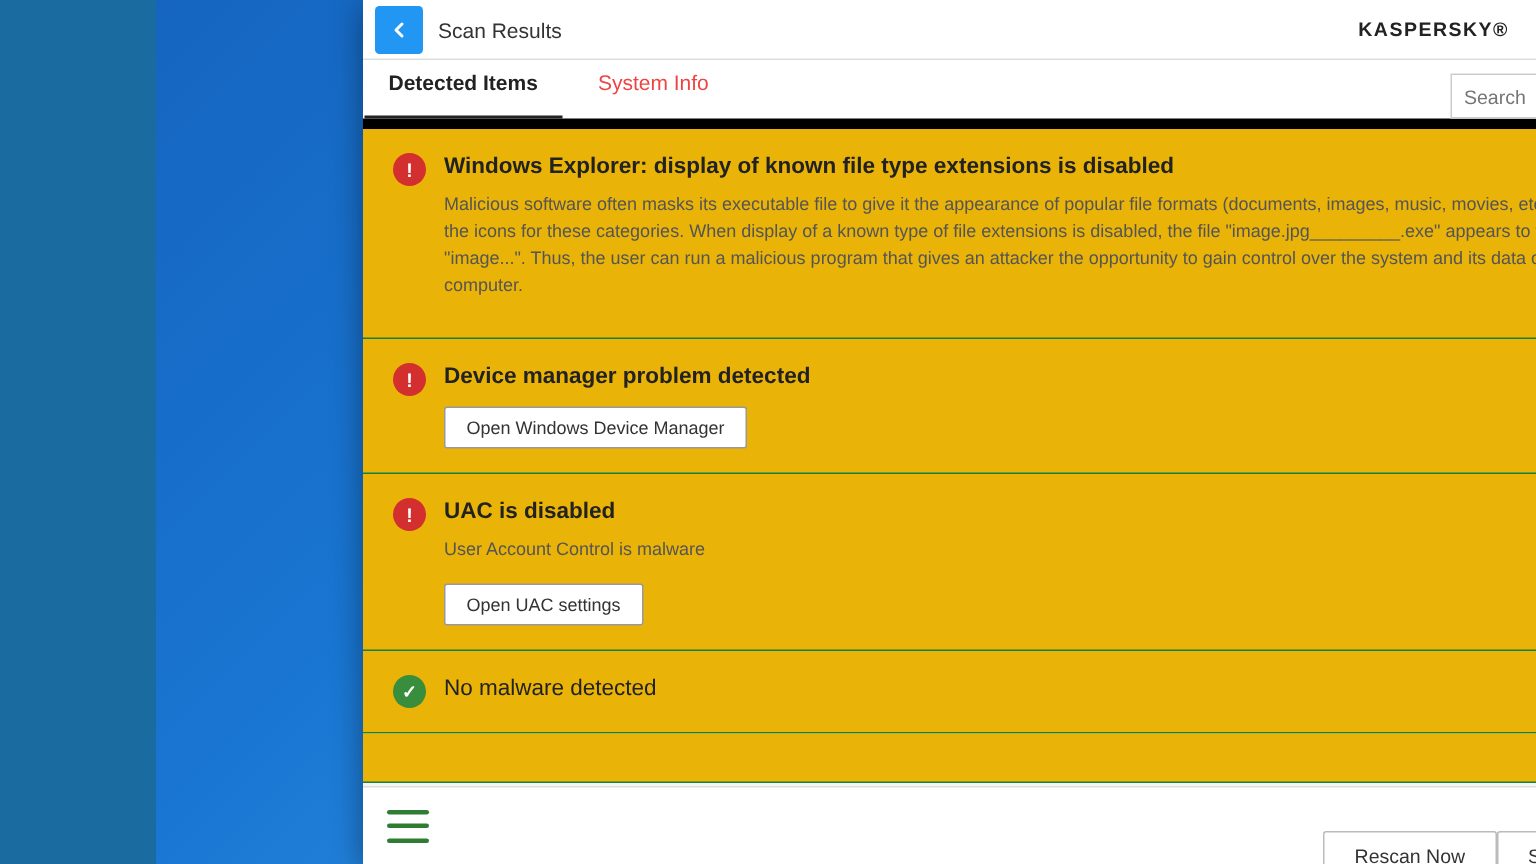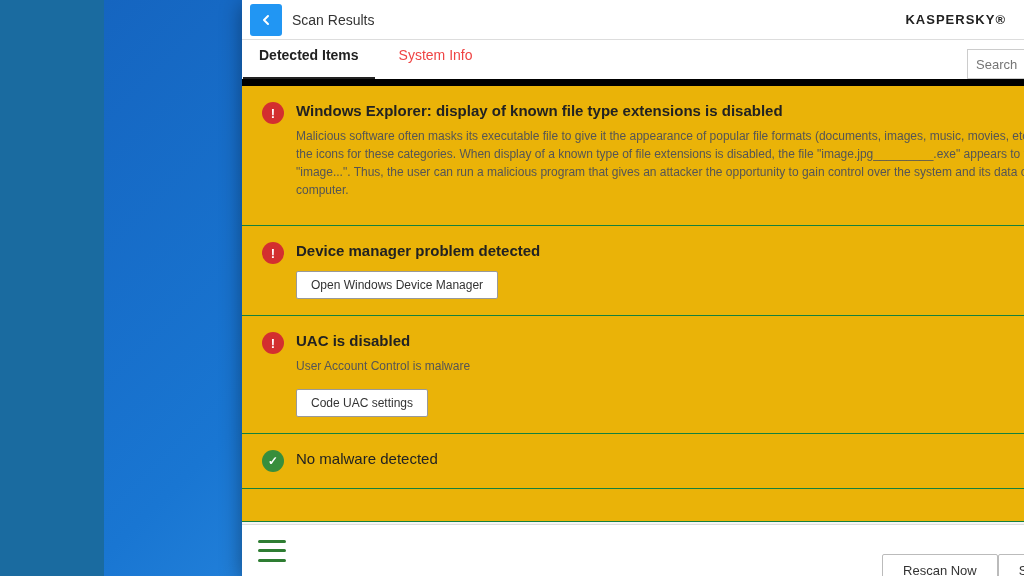--- a/index.html
+++ b/index.html
@@ -360,7 +360,7 @@
           <div>
             <div class="item-title">UAC is disabled</div>
             <div class="item-desc">User Account Control is malware</div>
-            <button class="item-action-btn">Code UAC settings</button>
+            <button class="item-action-btn">Open UAC settings</button>
           </div>
         </div>
       </div>

